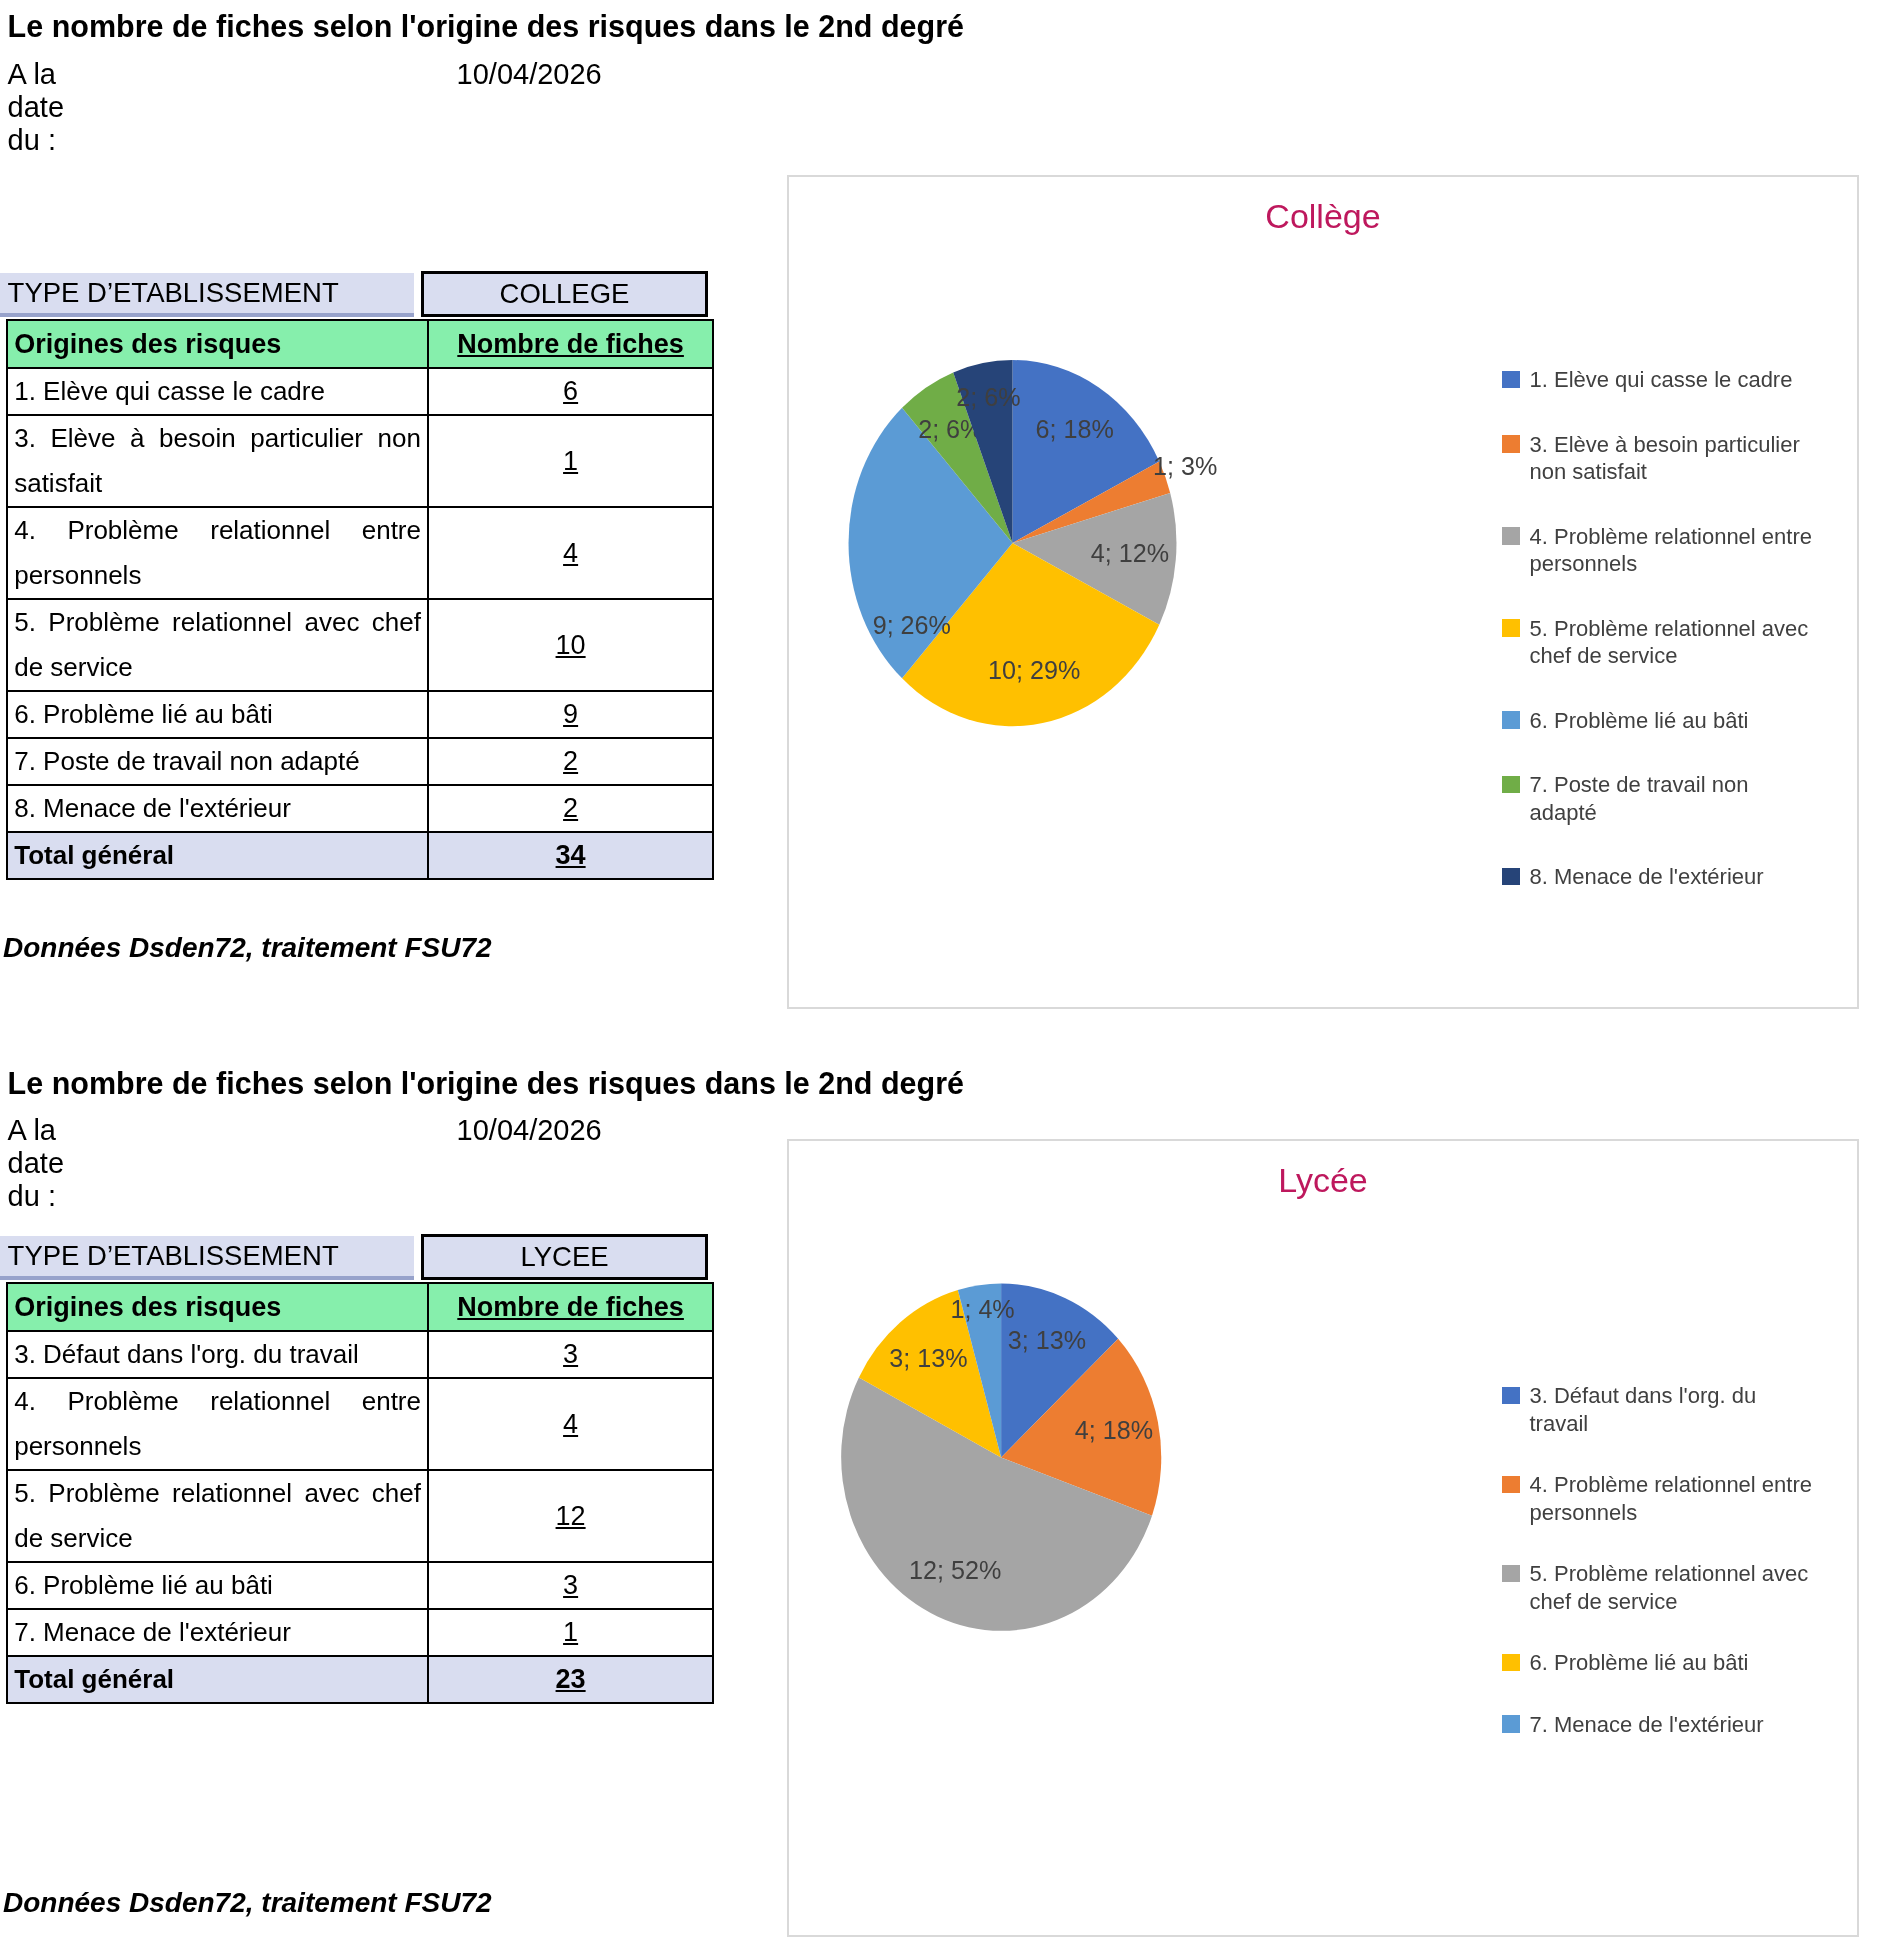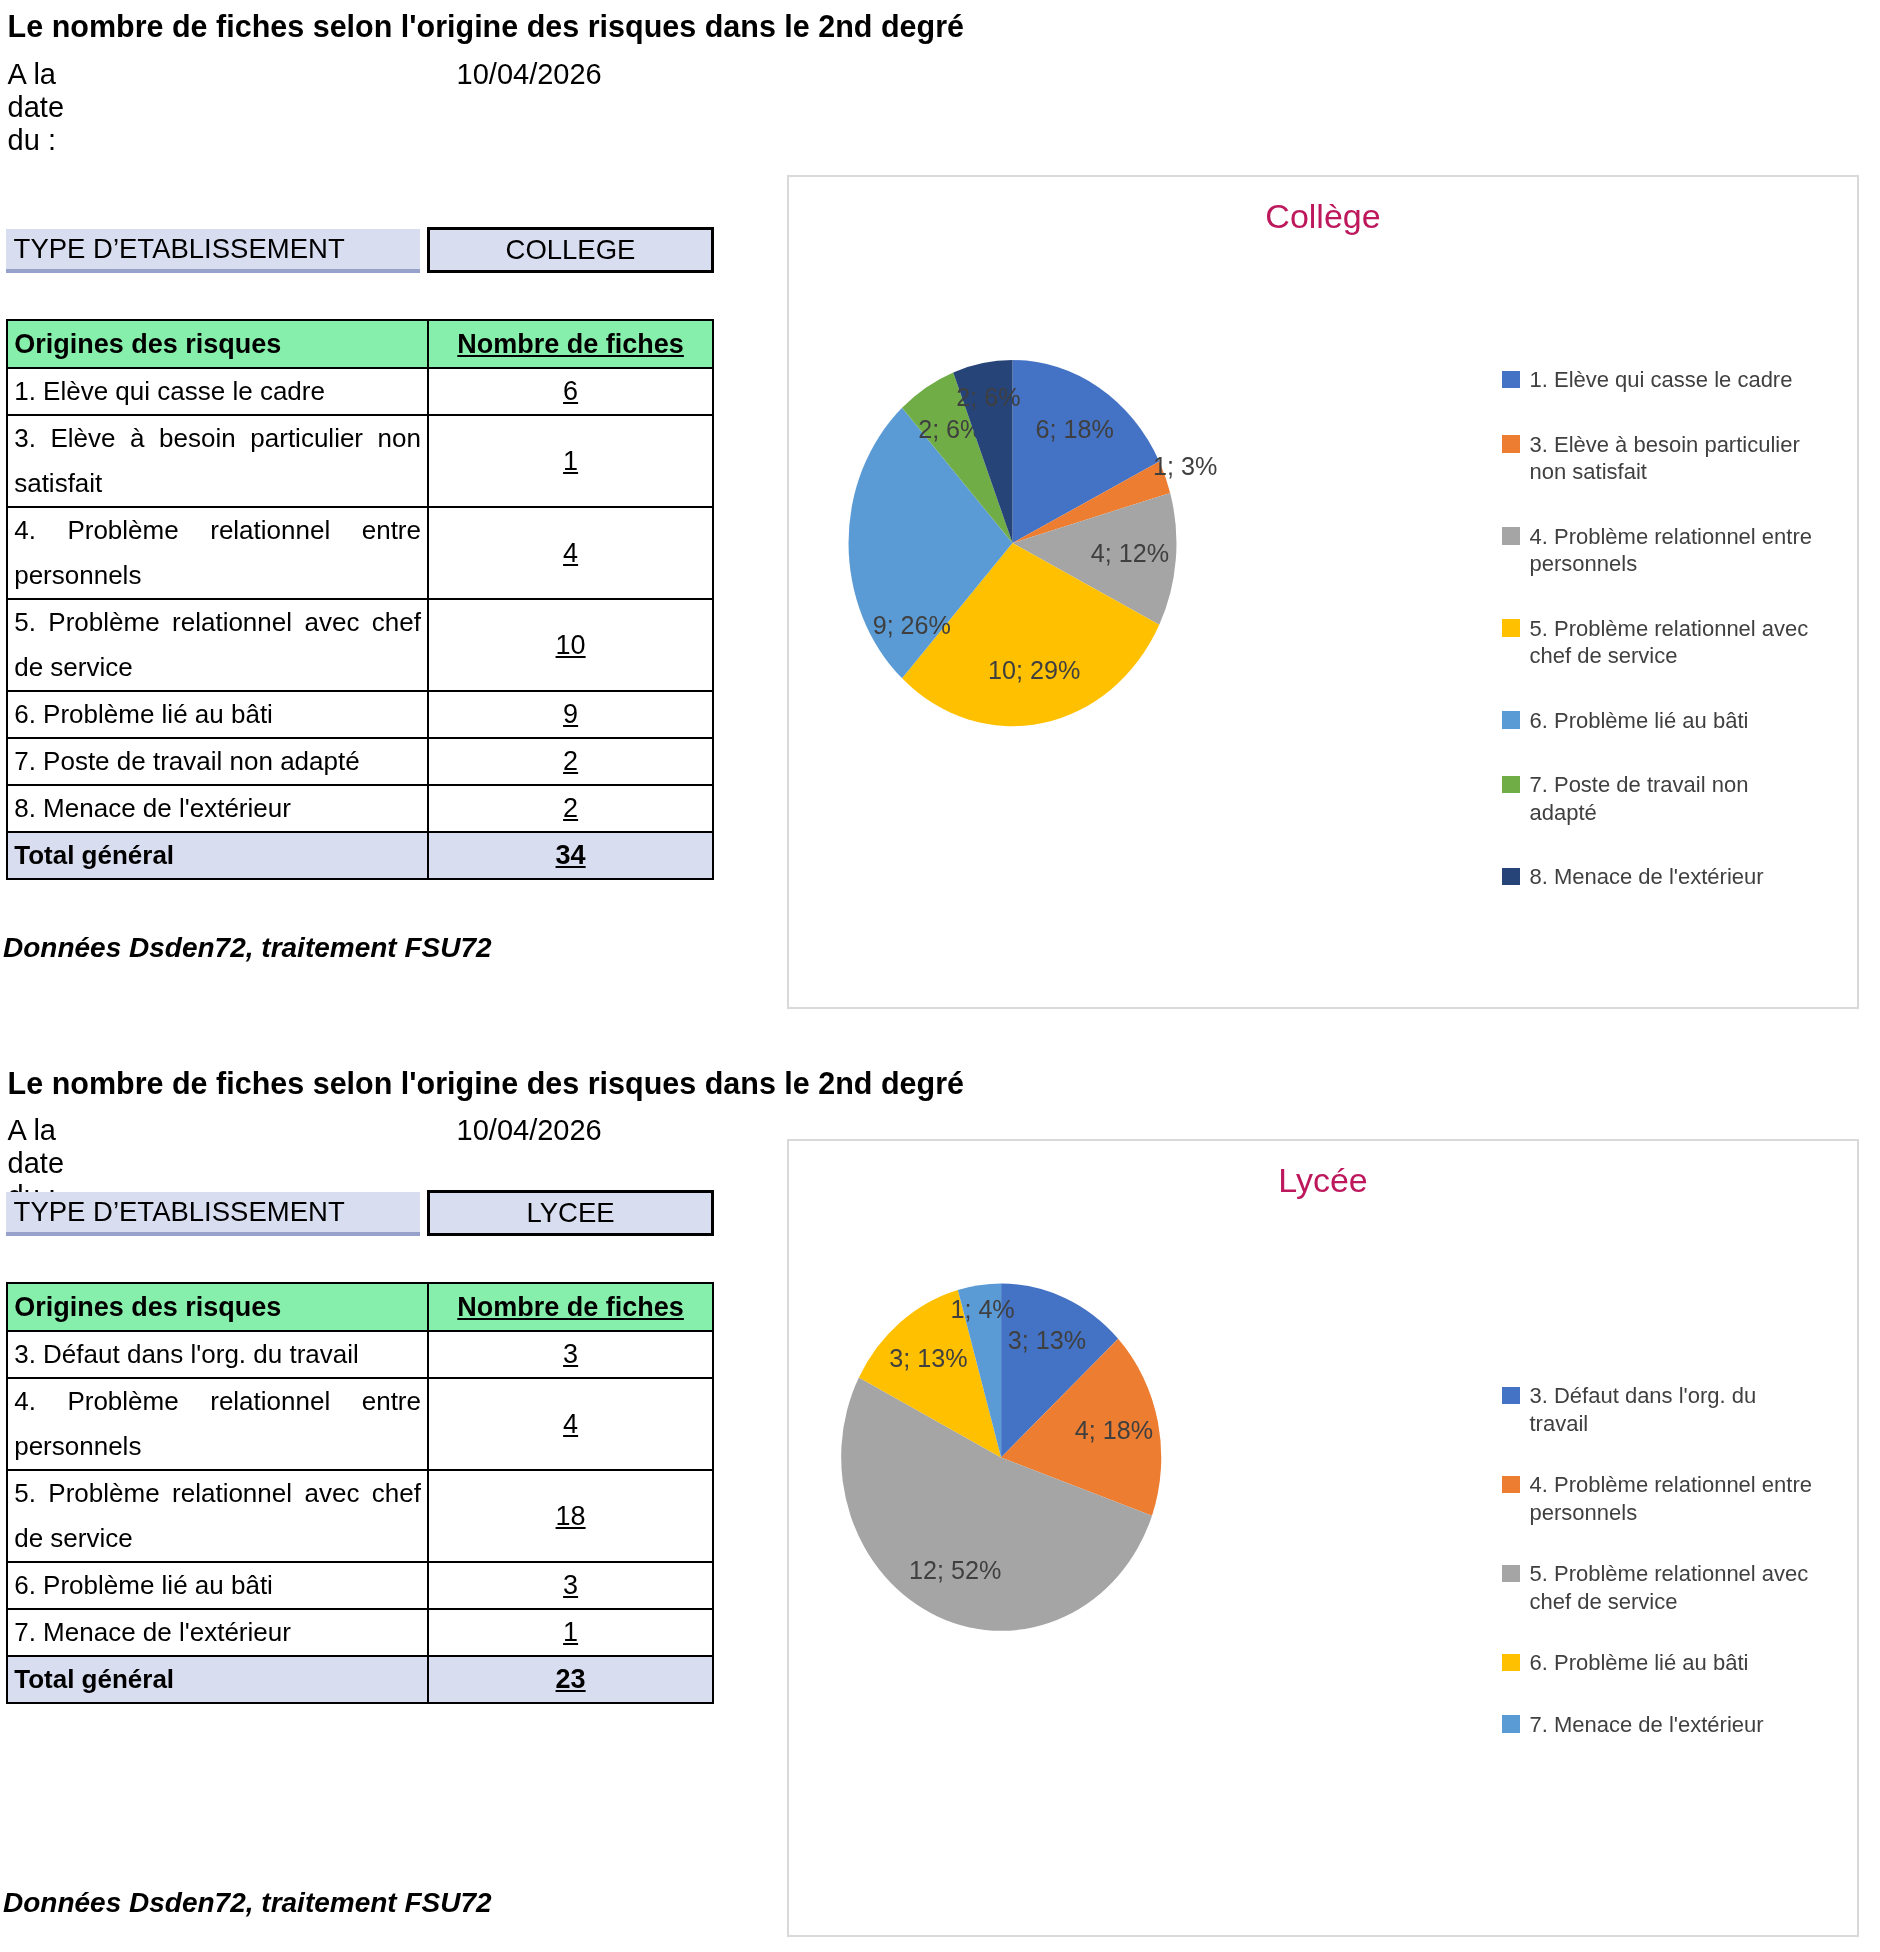--- a/index.html
+++ b/index.html
@@ -11,7 +11,7 @@
   .date-label{position:absolute;left:0;top:0;}
   .date-value{position:absolute;left:449px;top:0;}
 
-  .type-table{position:absolute;left:6px;width:709px;height:47px;}
+  .type-table{position:absolute;left:0;width:709px;height:47px;margin-top:44px;}
   .type-label{position:absolute;left:0;top:1.5px;width:406px;height:40px;background:#D9DDF0;
     border-bottom:4.6px solid #97A2CB;font-size:27.5px;display:flex;align-items:center;
     padding-left:7.6px;box-sizing:content-box;}

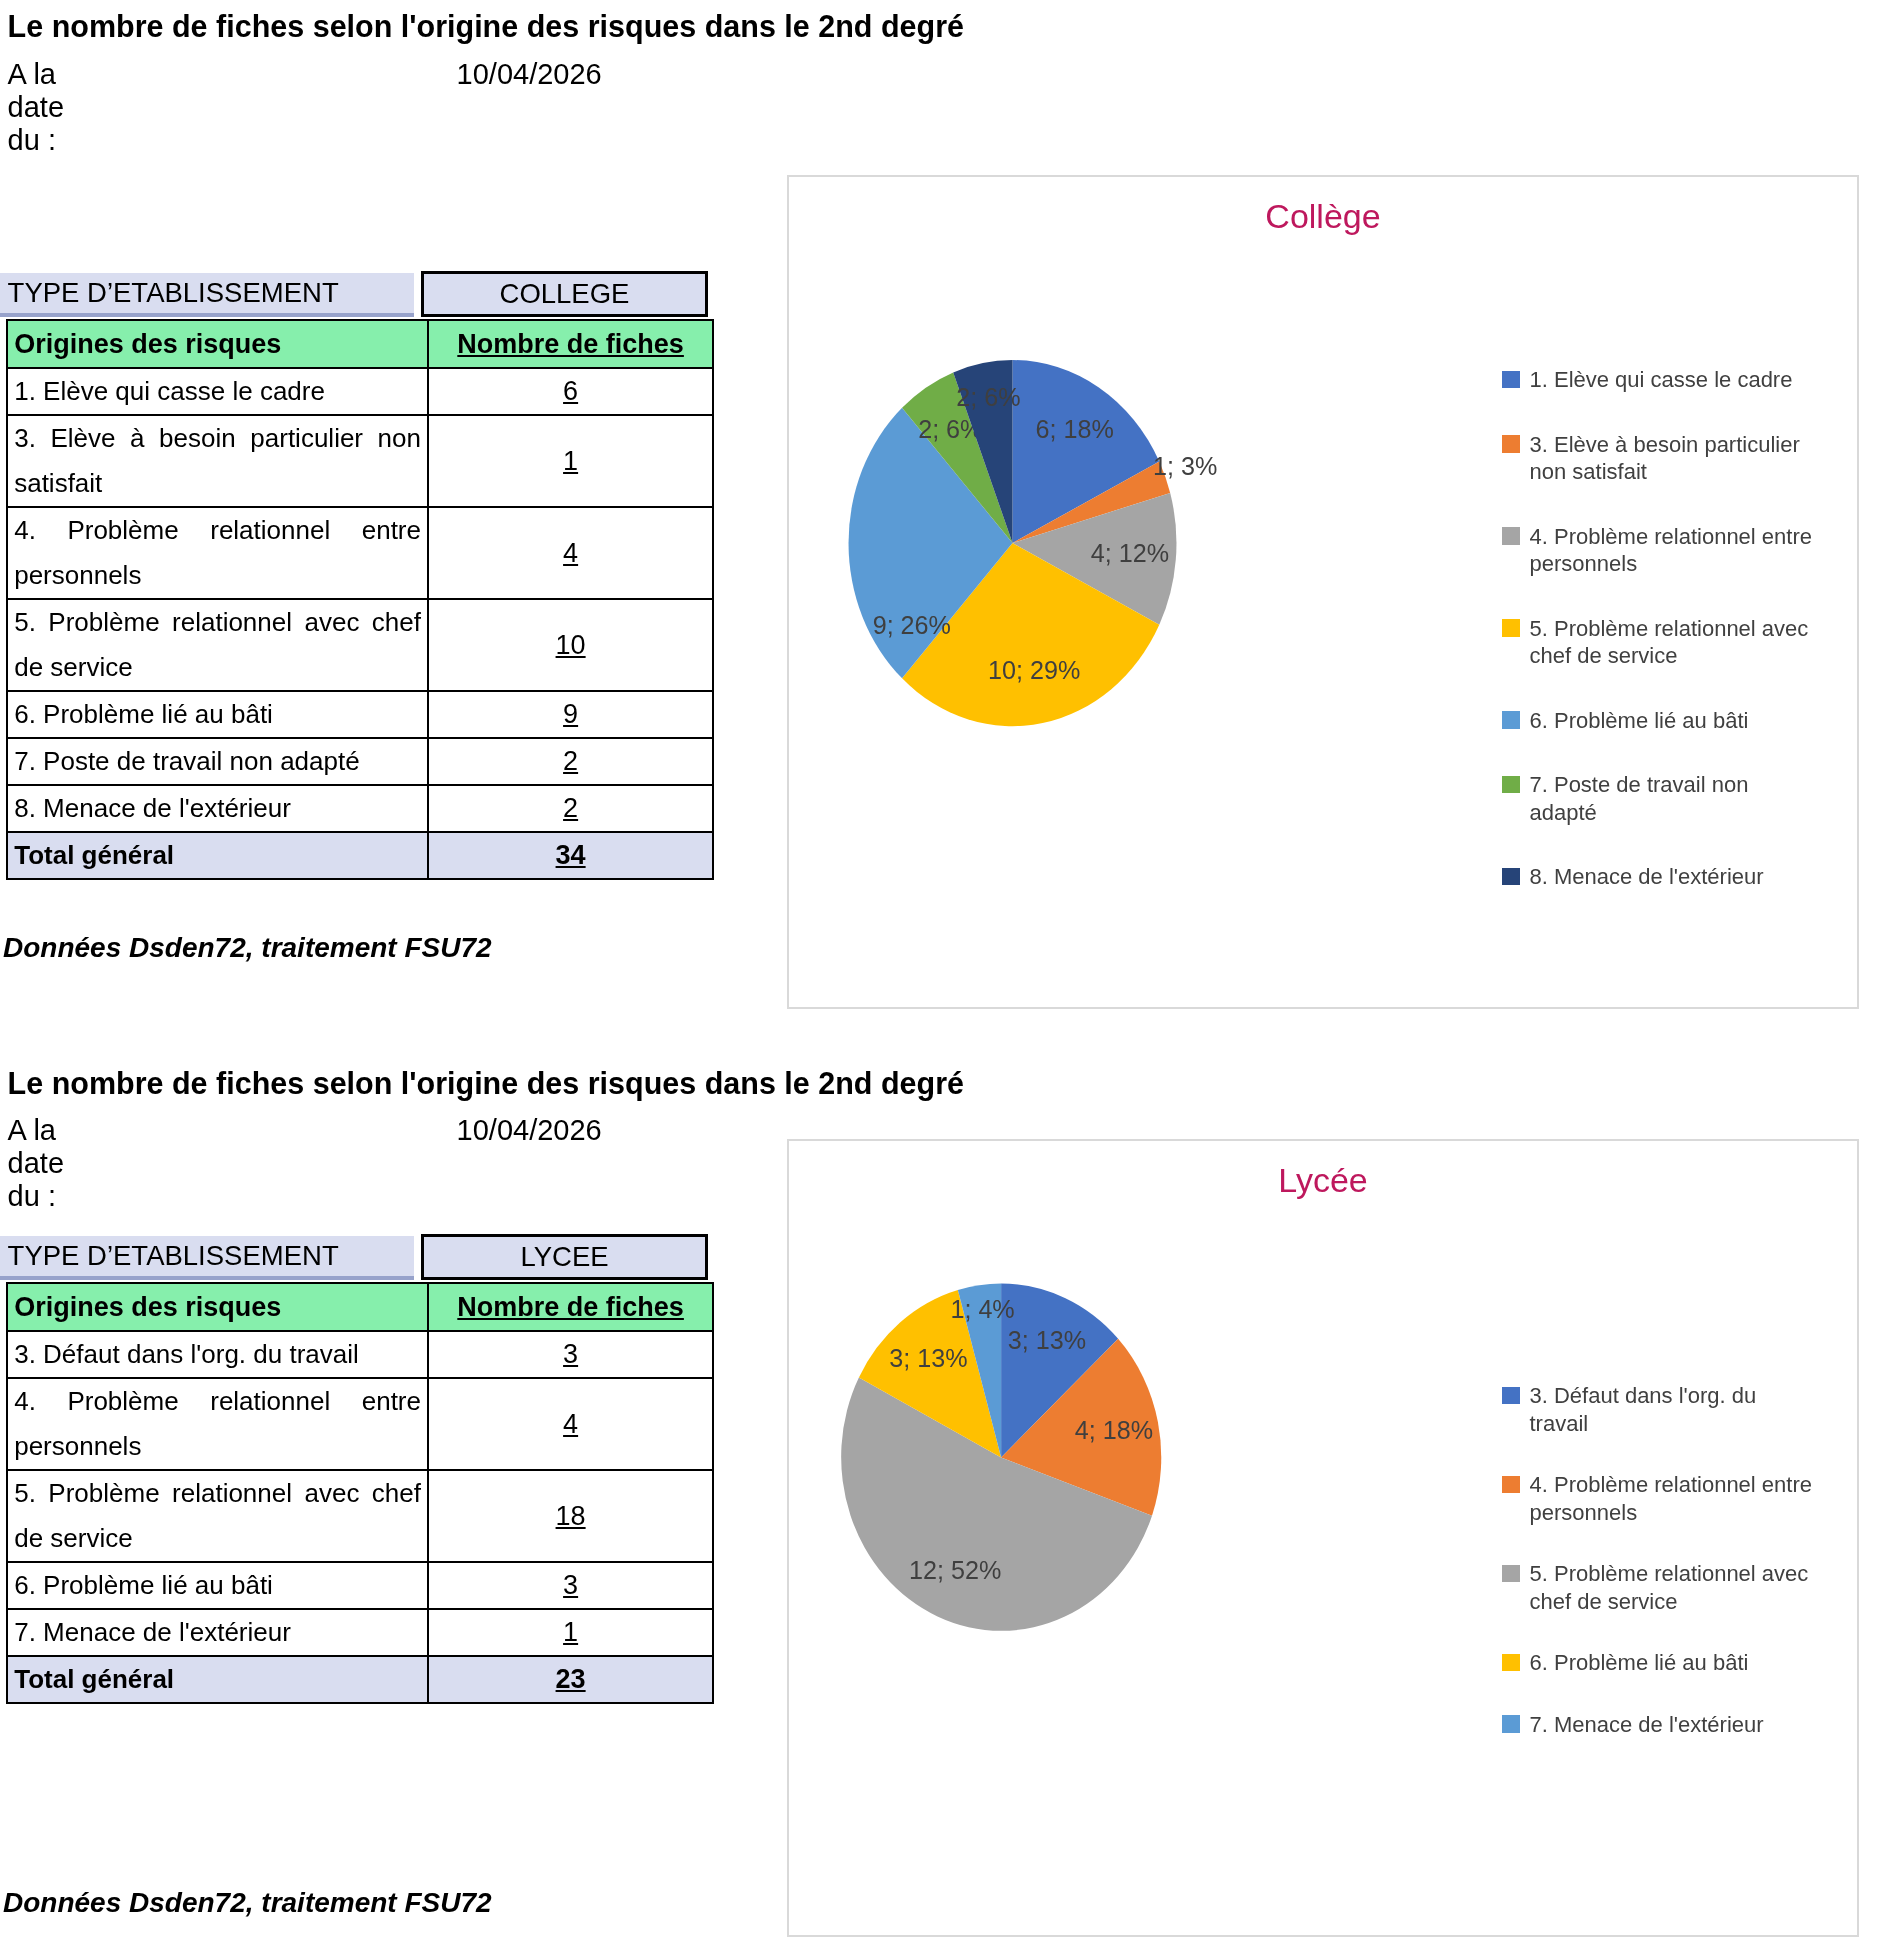--- a/index.html
+++ b/index.html
@@ -201,7 +201,7 @@
         </tr>
         <tr>
           <td class="lbl">5. Problème relationnel avec chef de service</td>
-          <td class="val">18</td>
+          <td class="val">12</td>
         </tr>
         <tr>
           <td class="lbl">6. Problème lié au bâti</td>

